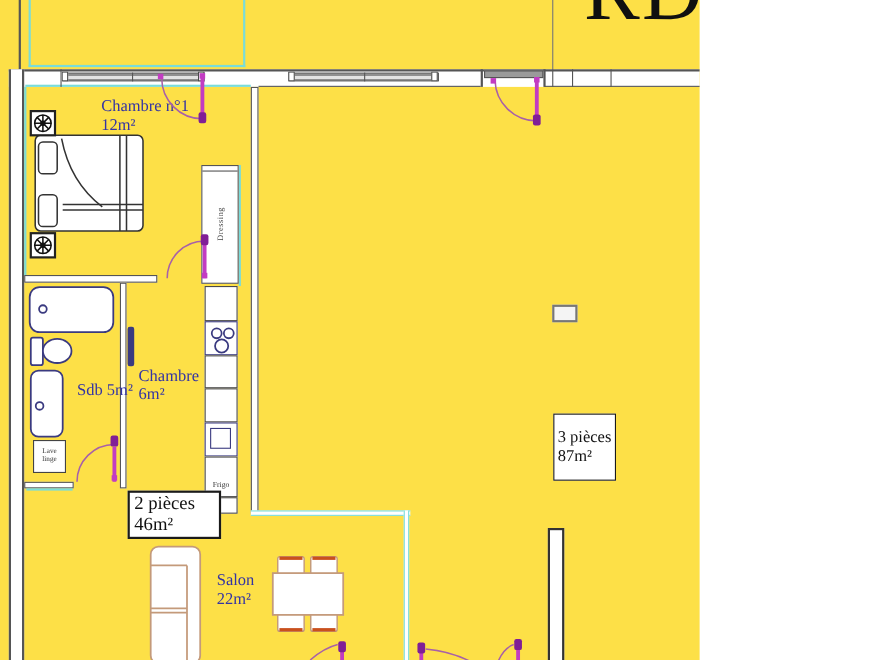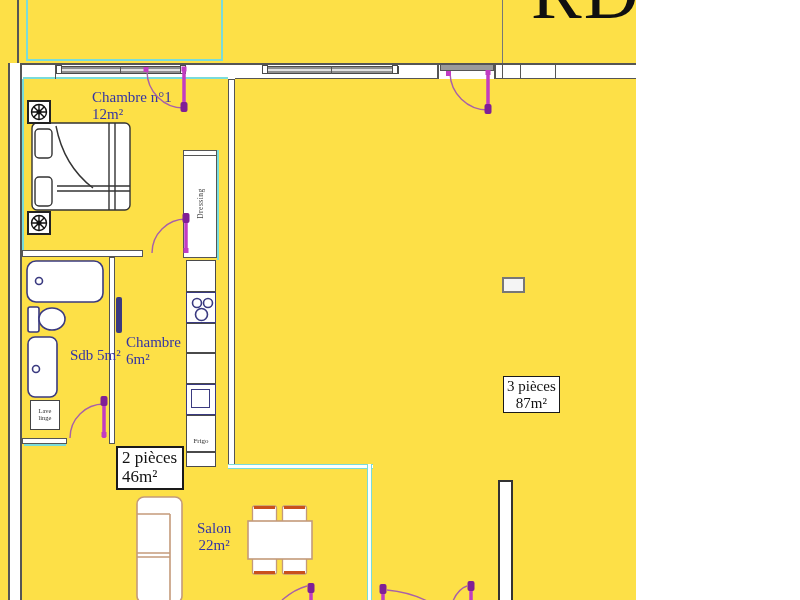--- a/index.html
+++ b/index.html
@@ -17,7 +17,7 @@
   .roomlabel{color:#3434a4;font-size:15px;line-height:1.16;white-space:nowrap;}
   .zonebox{background:#fff;border:2px solid #1a1a1a;color:#111;font-size:17px;line-height:1.1;
            padding:1px 5px 2px 4px;white-space:nowrap;}
-  .zonebox.small{font-size:15px;border-width:1.5px;padding:1px 3px;text-align:center;}
+  .zonebox.small{font-size:15px;border-width:1.5px;padding:13px 3px;}
   .unit{background:#fff;border:1px solid #4a4a4a;}
   .unit.navy{border:1.5px solid #3a3a80;}
   .tinytext{font-size:7px;color:#333;line-height:1.05;text-align:center;}

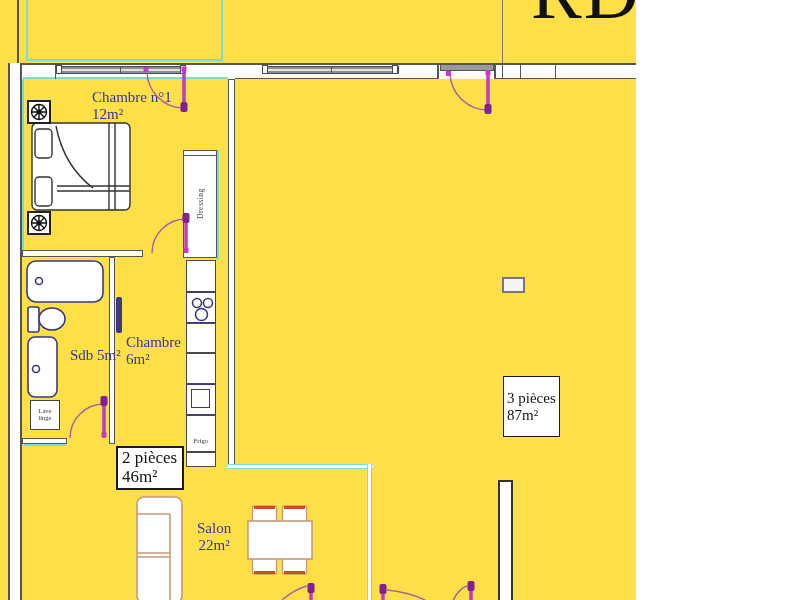--- a/index.html
+++ b/index.html
@@ -16,7 +16,7 @@
   .cap{background:#fff;border:1px solid #4a4a4a;}
   .roomlabel{color:#3434a4;font-size:15px;line-height:1.16;white-space:nowrap;}
   .zonebox{background:#fff;border:2px solid #1a1a1a;color:#111;font-size:17px;line-height:1.1;
-           padding:1px 5px 2px 4px;white-space:nowrap;}
+           padding:1px 22px 2px 4px;white-space:nowrap;}
   .zonebox.small{font-size:15px;border-width:1.5px;padding:13px 3px;}
   .unit{background:#fff;border:1px solid #4a4a4a;}
   .unit.navy{border:1.5px solid #3a3a80;}

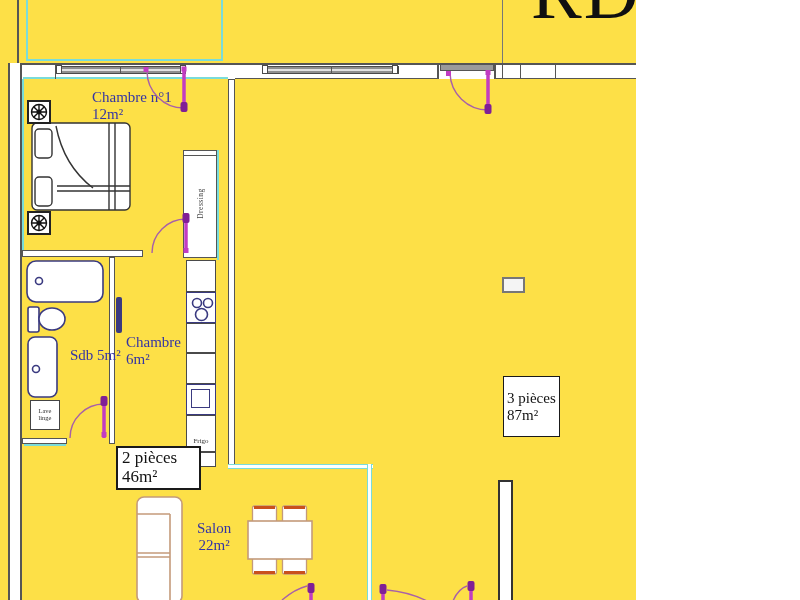--- a/index.html
+++ b/index.html
@@ -127,7 +127,7 @@
     <div>Chambre</div>
     <div>6m²</div>
   </div>
-  <div class="abs roomlabel" style="left:197px;top:520px;text-align:center;">
+  <div class="abs roomlabel" style="left:197px;top:520px;">
     <div>Salon</div>
     <div>22m²</div>
   </div>

